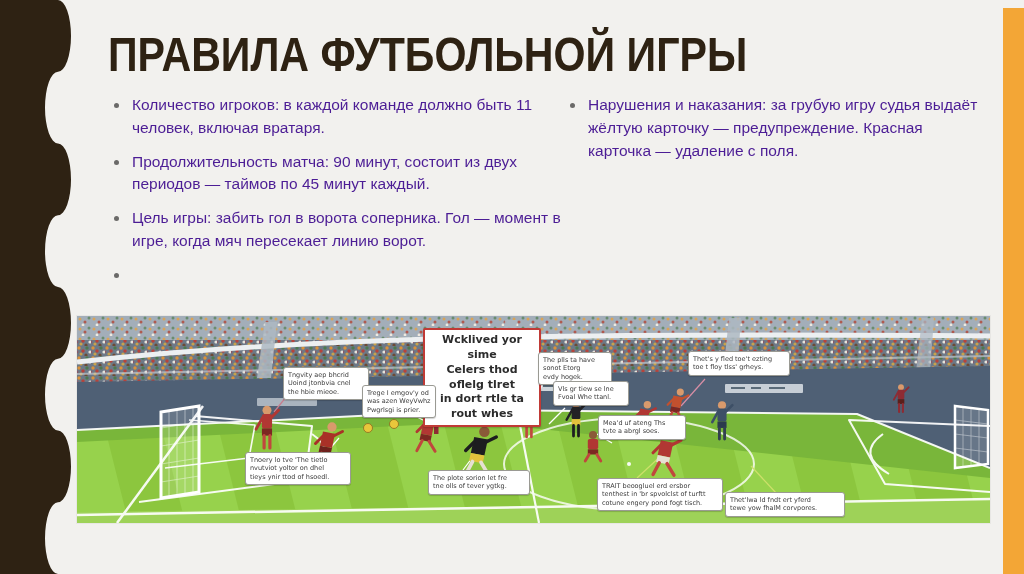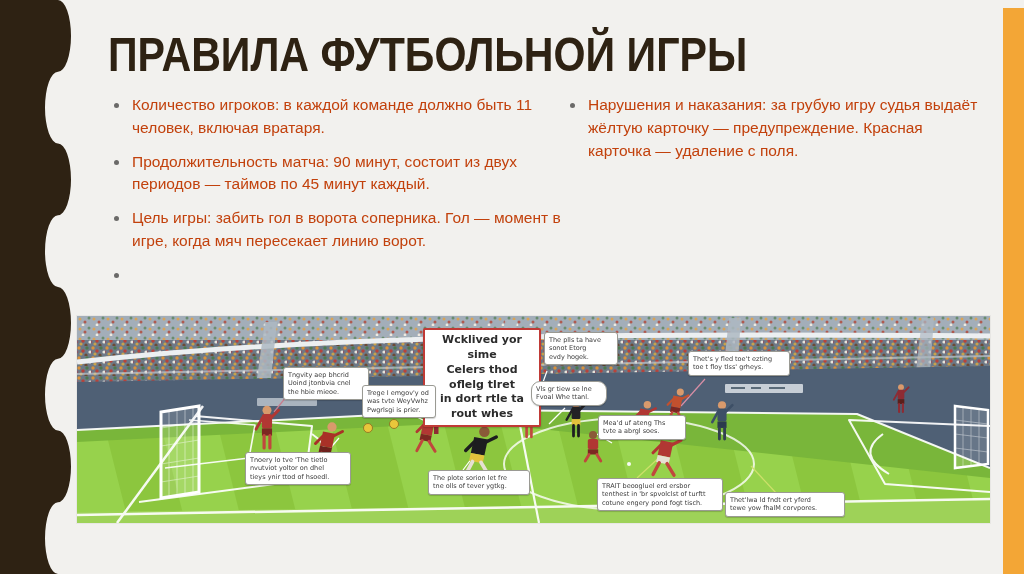--- a/index.html
+++ b/index.html
@@ -20,7 +20,7 @@
   ul.bullets.right{left:566px;width:414px;}
   ul.bullets li{
     position:relative;padding-left:22px;margin-bottom:11px;
-    font-size:15.5px;line-height:1.47;color:#c2410c;
+    font-size:15.5px;line-height:1.47;color:#4c1d95;
   }
   ul.bullets li .marker{
     position:absolute;left:4px;top:9px;width:5px;height:5px;border-radius:50%;

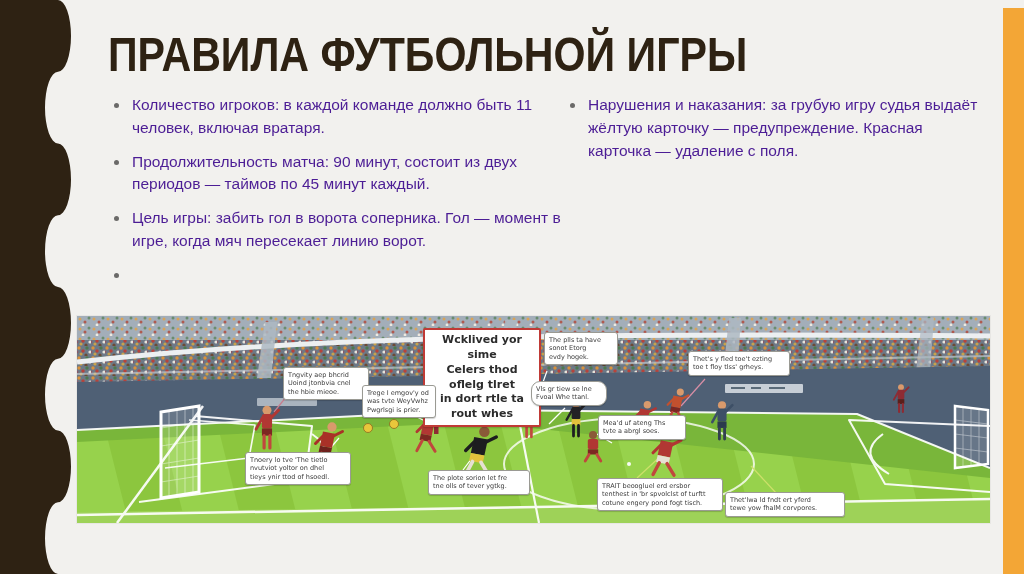--- a/index.html
+++ b/index.html
@@ -220,7 +220,7 @@
     <div class="bubble" style="left:285px;top:69px;width:64px;">Trege I emgov'y od
 was tvte WeyVwhz
 Pwgrlsgi is prier.</div>
-    <div class="bubble" style="left:461px;top:16px;width:64px;margin-left:6px;">The plls ta have
+    <div class="bubble" style="left:461px;top:36px;width:64px;">The plls ta have
 sonot Etorg
 evdy hogek.</div>
     <div class="bubble" style="left:454px;top:65px;width:66px;border-radius:9px;">Vls gr tiew se lne

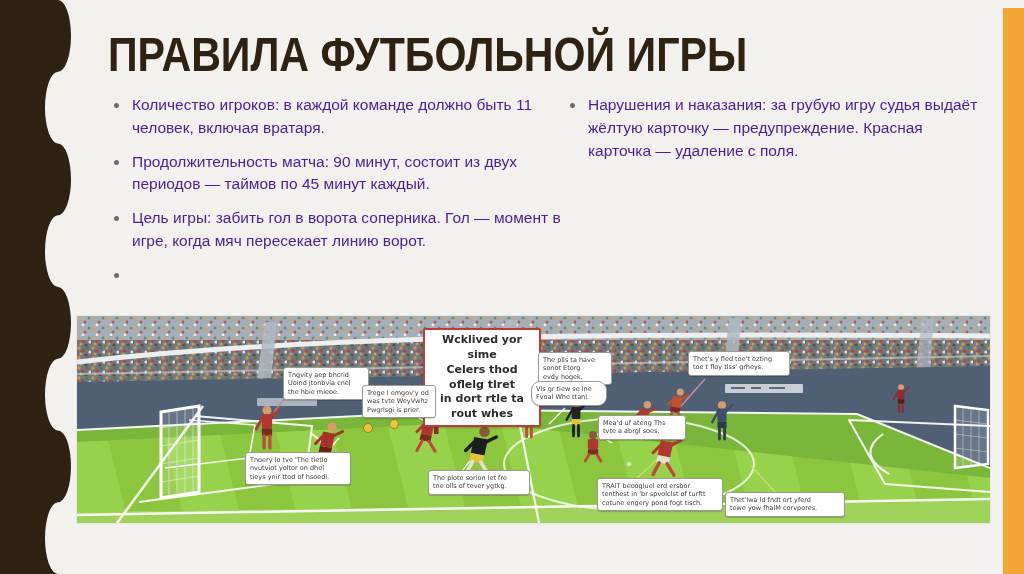--- a/index.html
+++ b/index.html
@@ -218,7 +218,7 @@
 Uoind jtonbvia cnel
 the hbie mieoe.</div>
     <div class="bubble" style="left:285px;top:69px;width:64px;">Trege I emgov'y od
-was tvte WeyVwhz
+was azen WeyVwhz
 Pwgrlsgi is prier.</div>
     <div class="bubble" style="left:461px;top:36px;width:64px;">The plls ta have
 sonot Etorg

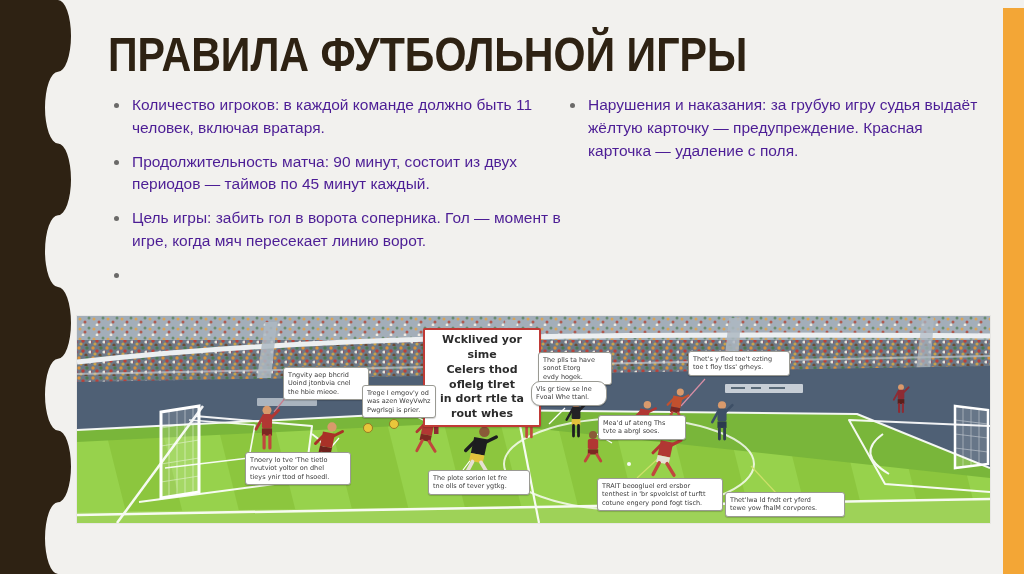--- a/index.html
+++ b/index.html
@@ -223,7 +223,7 @@
     <div class="bubble" style="left:461px;top:36px;width:64px;">The plls ta have
 sonot Etorg
 evdy hogek.</div>
-    <div class="bubble" style="left:454px;top:65px;width:66px;border-radius:9px;">Vls gr tiew se lne
+    <div class="bubble" style="left:476px;top:65px;width:66px;">Vls gr tiew se lne
 Fvoal Whe ttanl.</div>
     <div class="bubble" style="left:611px;top:35px;width:92px;">Thet's y fled toe't ezting
 toe t floy tlss' grheys.</div>

